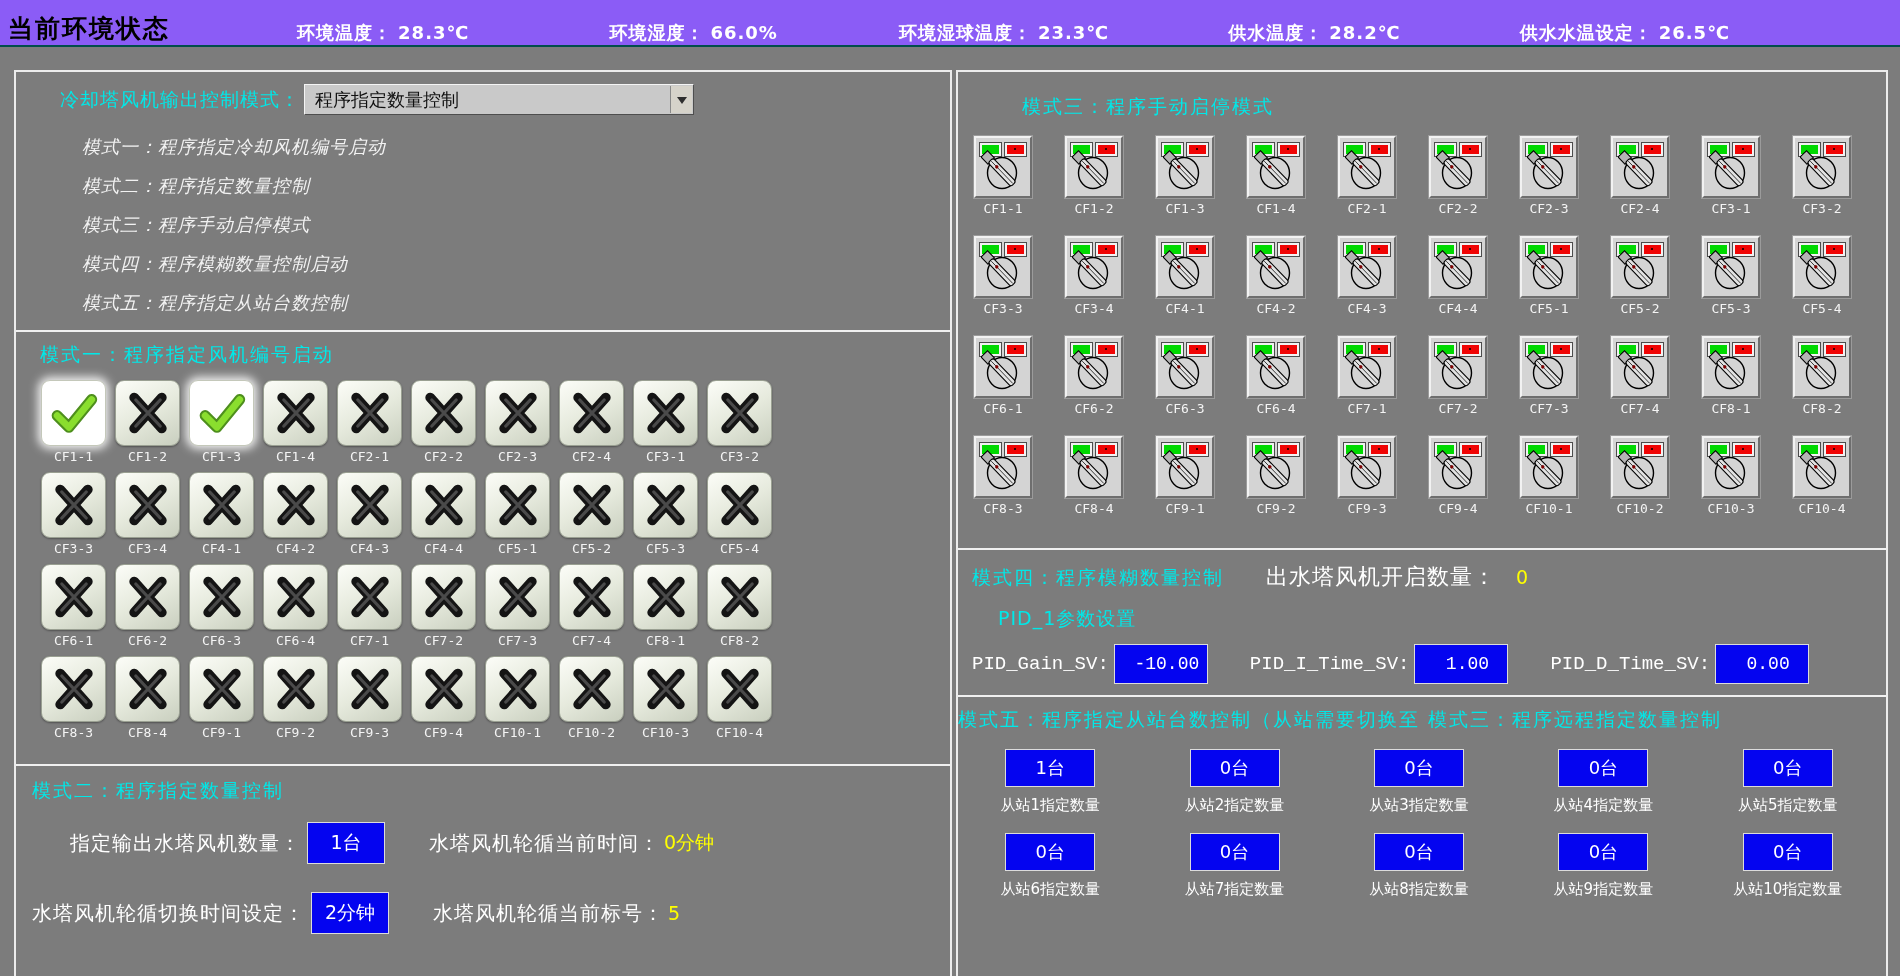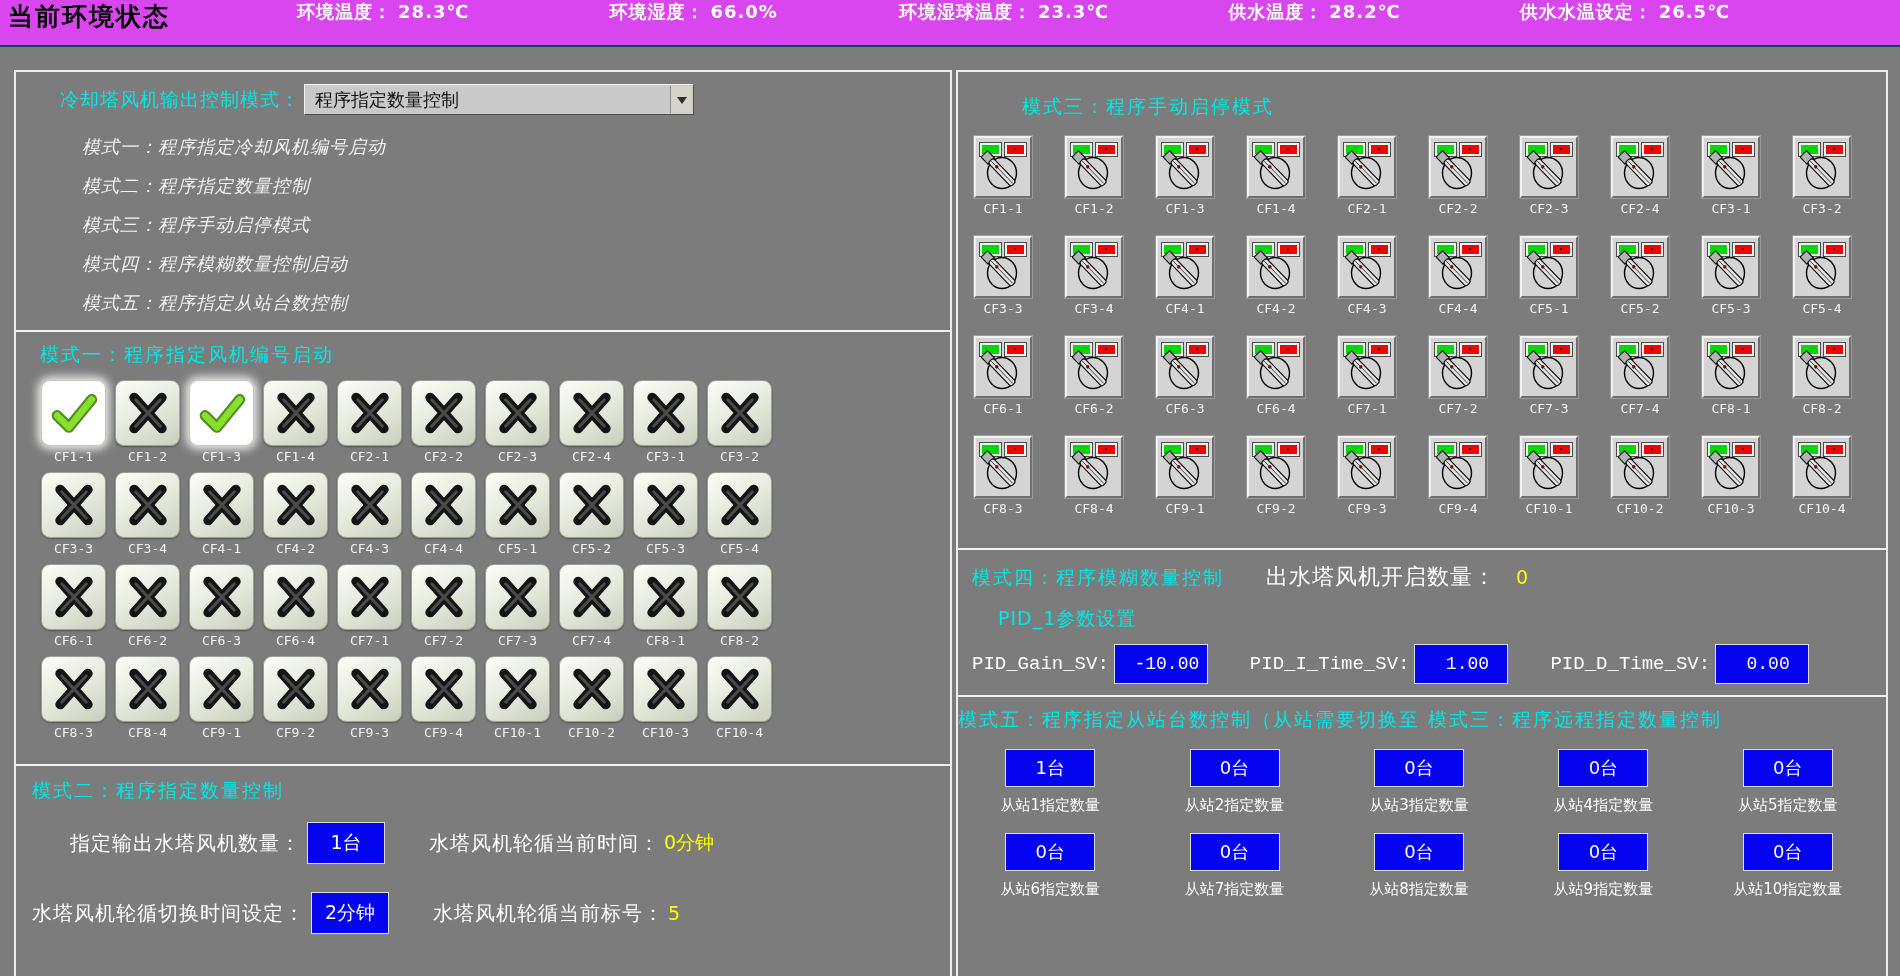--- a/index.html
+++ b/index.html
@@ -7,8 +7,8 @@
   body { background:#7c7c7c; font-family:"DejaVu Sans", sans-serif; position:relative; }
 
   
-  .top-bar { height:47px; background:#d946ef; border-bottom:2px solid #024e4c;
-             display:flex; align-items:flex-start; }
+  .top-bar { height:47px; background:#8b5cf6; border-bottom:2px solid #024e4c;
+             display:flex; align-items:flex-end; }
   .top-title { width:228px; padding-left:8px; font-size:25px; font-weight:bold; color:#000;
                letter-spacing:2px; }
   .metrics { flex:1; display:flex; padding-right:120px; }

